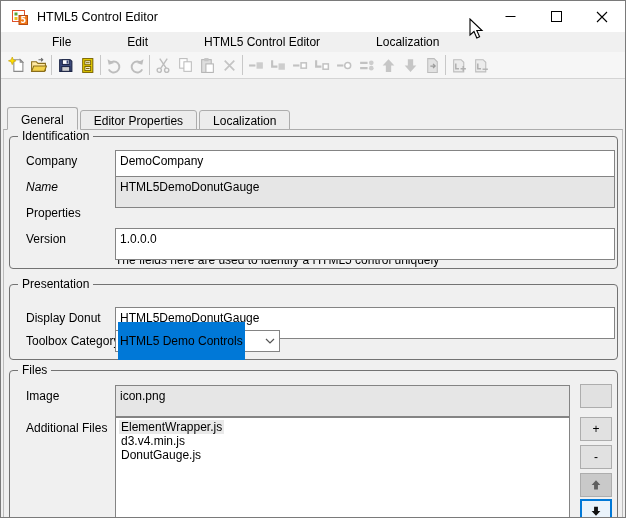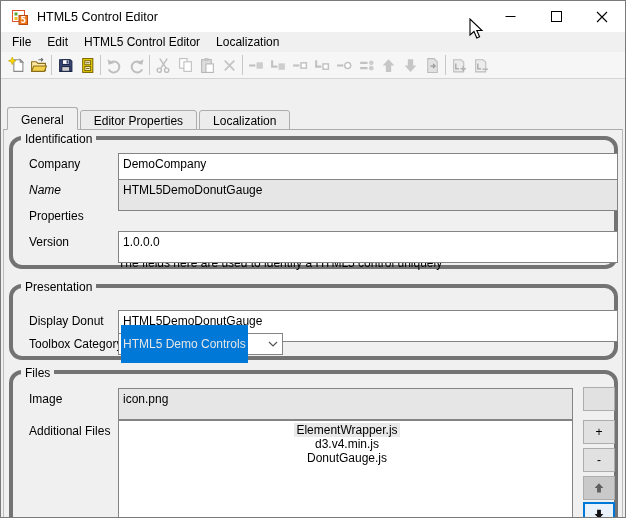--- a/index.html
+++ b/index.html
@@ -17,7 +17,7 @@
   .cap-btn{width:46px;height:31px;display:flex;align-items:center;justify-content:center;background:#fff;}
   
   .menubar{height:20px;background:#f0f0f0;display:flex;align-items:center;padding-left:3px;}
-  .menu-item{padding:2px 8px;cursor:default;}
+  .menu-item{padding:2px 8px;cursor:default;margin-left:40px;}
   
   .toolbar{height:26px;background:#f6f6f6;border-bottom:1px solid #d4d4d4;display:flex;align-items:center;padding-left:4px;}
   .tool-btn{width:22px;height:22px;display:flex;align-items:center;justify-content:center;flex:0 0 auto;}

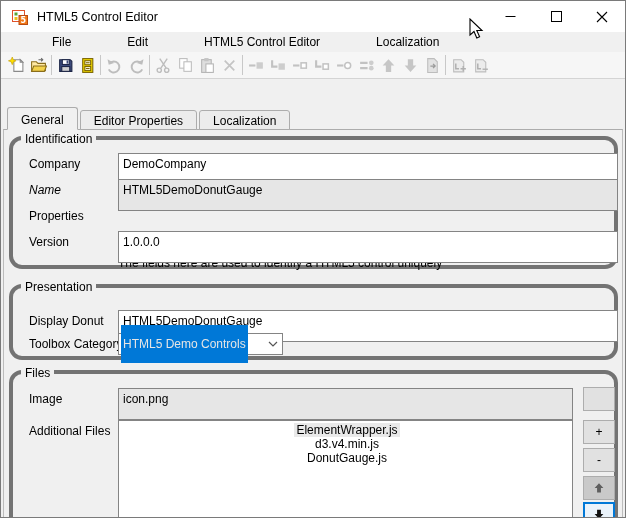--- a/index.html
+++ b/index.html
@@ -30,7 +30,7 @@
   .tab.active{height:23px;padding-top:5px;background:#f0f0f0;border-bottom:1px solid #f0f0f0;z-index:3;}
   .page{position:relative;margin:0 2px 2px;height:413px;border:1px solid #bcbcbc;border-top:1px solid #acacac;background:#f0f0f0;z-index:1;}
   
-  .group{position:absolute;left:5px;width:609px;border:4px solid #737373;border-radius:13px;box-sizing:border-box;}
+  .group{position:absolute;left:5px;width:609px;border:1px solid #737373;border-radius:4px;box-sizing:border-box;}
   .group-label{position:absolute;top:-8px;left:8px;background:#f0f0f0;padding:0 4px;}
   .field-label{position:absolute;left:16px;white-space:nowrap;}
   .textbox{position:absolute;left:105px;width:500px;height:32px;box-sizing:border-box;

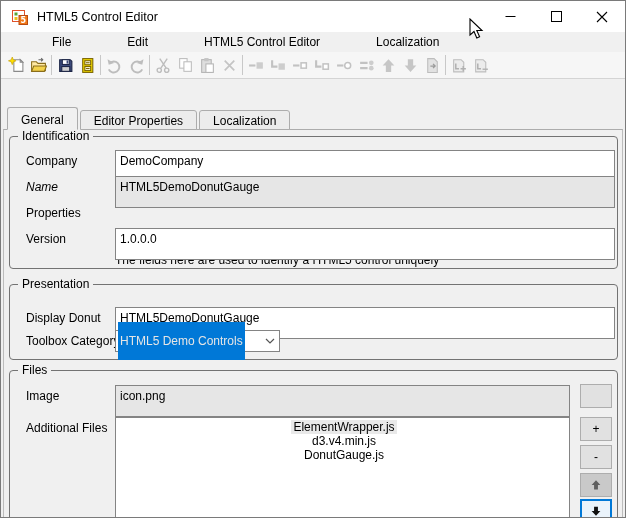--- a/index.html
+++ b/index.html
@@ -40,7 +40,7 @@
   
   .combo{position:absolute;left:105px;width:165px;height:22px;box-sizing:border-box;border:1px solid #848484;
          background:#fff;display:flex;align-items:center;}
-  .combo .sel{margin-left:2px;padding:12px 2px;background:#0078d7;color:#e5e5e5;white-space:nowrap;}
+  .combo .sel{margin-left:2px;padding:12px 2px;background:#0078d7;color:#000000;white-space:nowrap;}
   .combo .chev{margin-left:auto;width:18px;display:flex;justify-content:center;}
   
   .listbox{position:absolute;left:105px;top:46px;width:455px;height:110px;box-sizing:border-box;

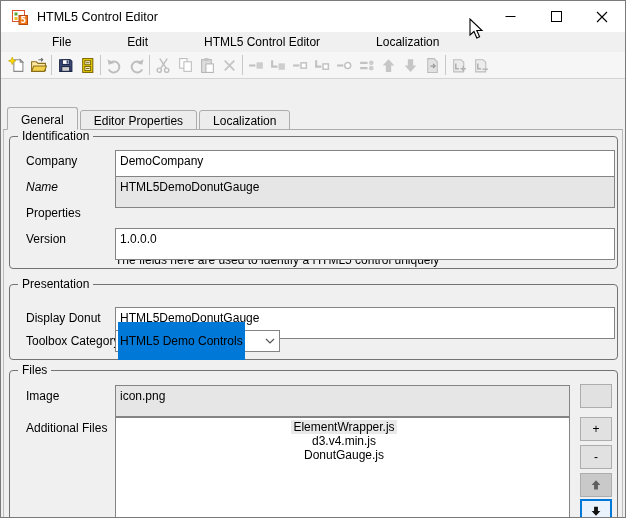--- a/index.html
+++ b/index.html
@@ -45,7 +45,7 @@
   
   .listbox{position:absolute;left:105px;top:46px;width:455px;height:110px;box-sizing:border-box;
            border:1px solid #848484;background:#fff;padding:2px 0 0 3px;overflow:hidden;}
-  .list-item{line-height:14px;white-space:nowrap;text-align:center;}
+  .list-item{line-height:14px;white-space:nowrap;}
   .list-item .txt{padding:0 2px;}
   .list-item.selected .txt{background:#e9e9e9;}
   

